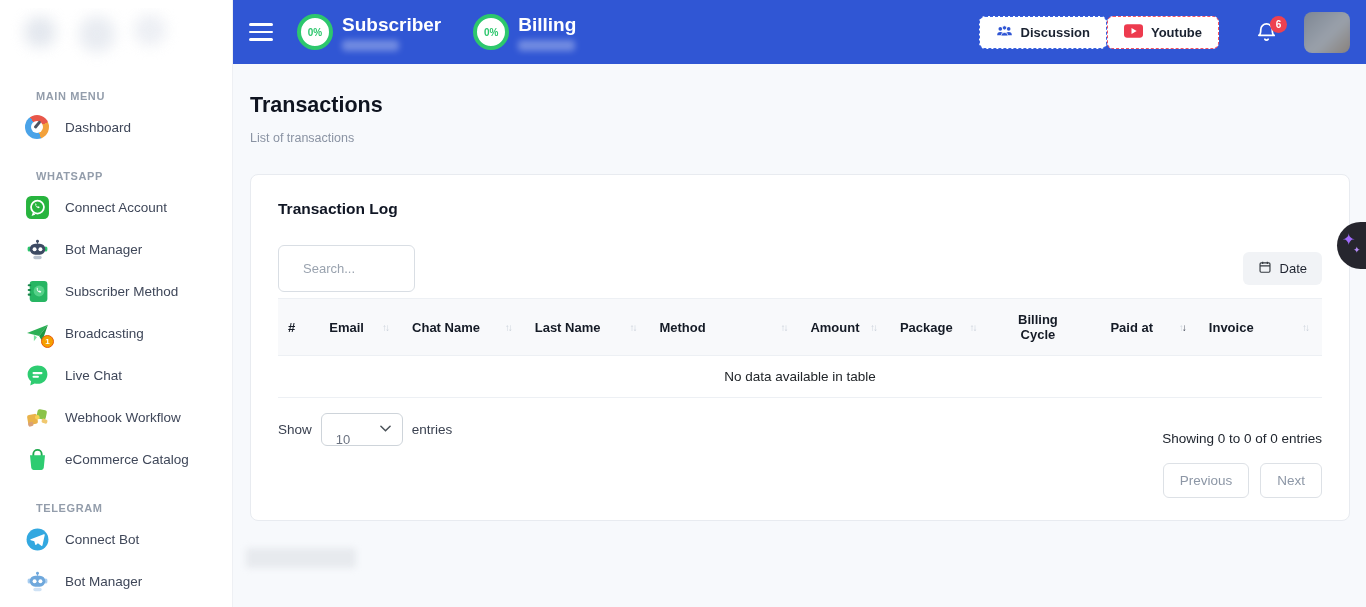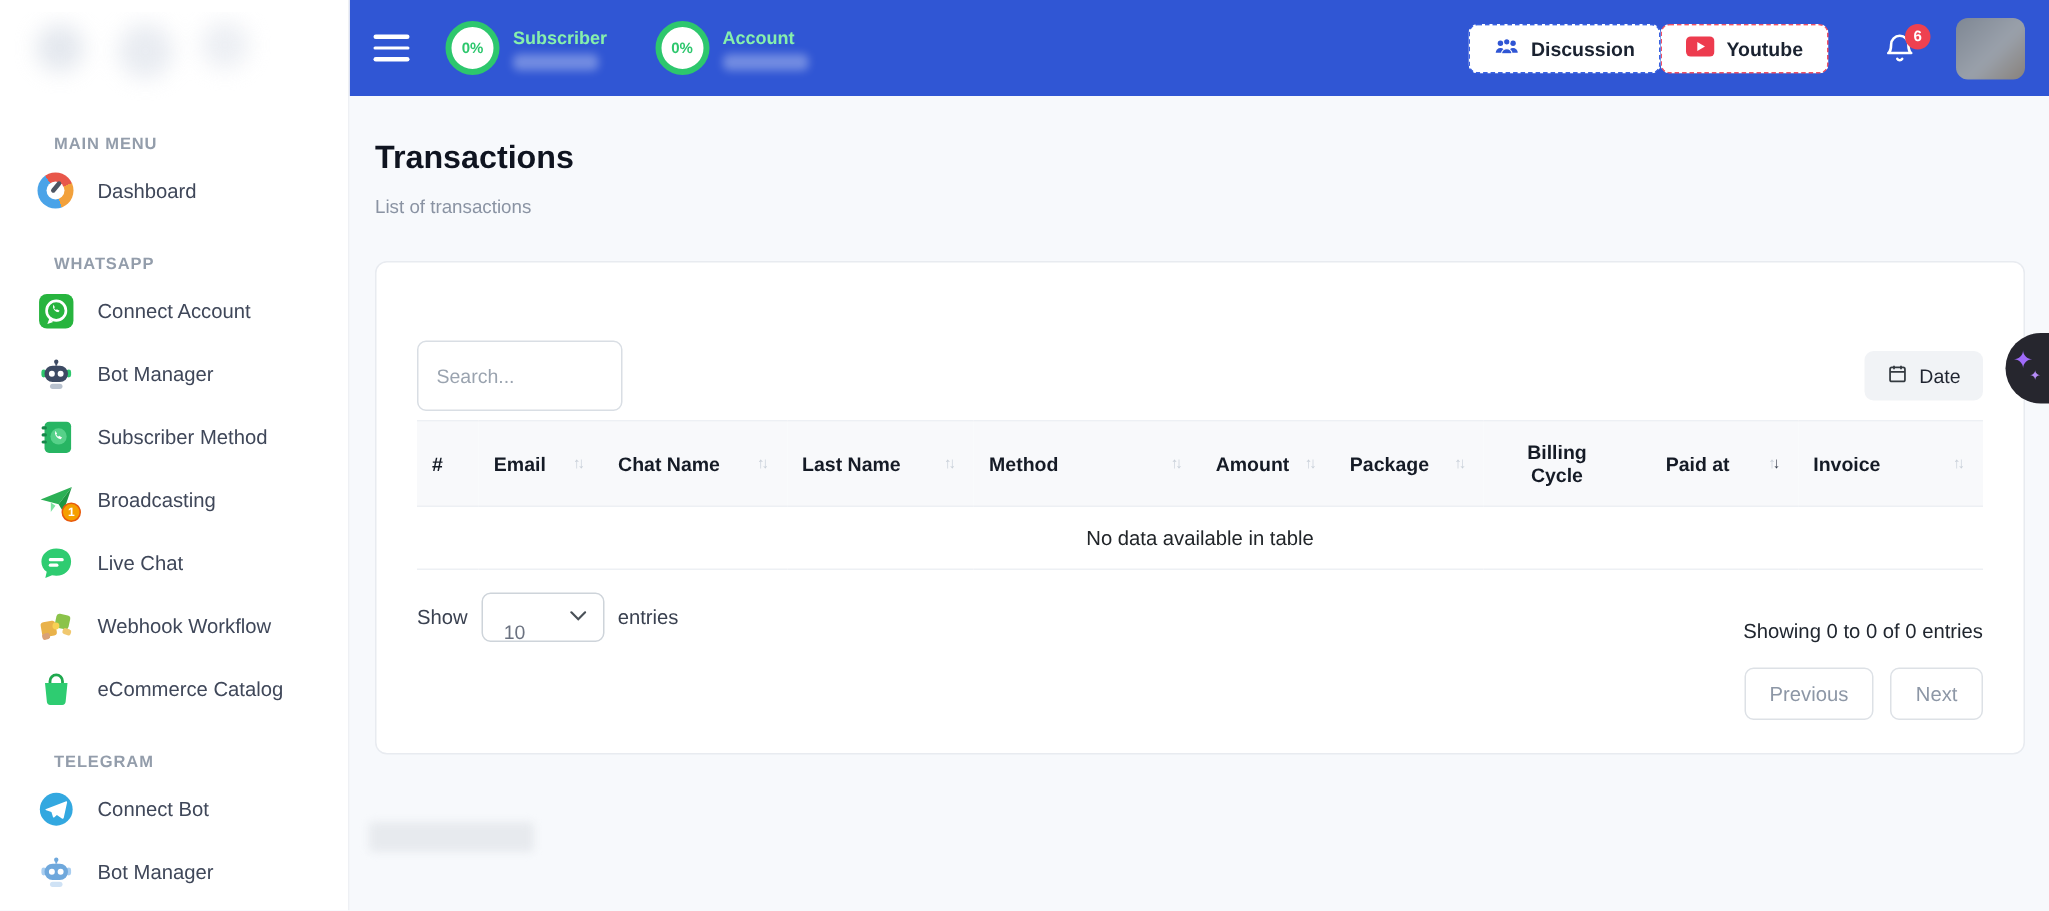--- a/index.html
+++ b/index.html
@@ -34,7 +34,7 @@
   .stat { display:flex; align-items:center; gap:9px; margin-right:32px; }
   .stat-ring { width:36px; height:36px; border-radius:50%; border:4px solid #2dc76d; background:#fff; display:flex; align-items:center; justify-content:center; font-size:10px; font-weight:700; color:#2dc76d; }
   .stat-col { display:flex; flex-direction:column; }
-  .stat-label { color:#86efac; font-size:12px; font-weight:700; }
+  .stat-label { color:#ffffff; font-size:19px; font-weight:700; }
   .stat-blob { margin-top:4px; width:57px; height:11px; border-radius:4px; background:rgba(255,255,255,.32); filter:blur(3px); }
   .top-spacer { flex:1; }
   .top-btn { display:flex; align-items:center; gap:8px; background:#fff; border-radius:6px; padding:7px 16px; font-size:13px; font-weight:700; color:#1a2230; cursor:pointer; }

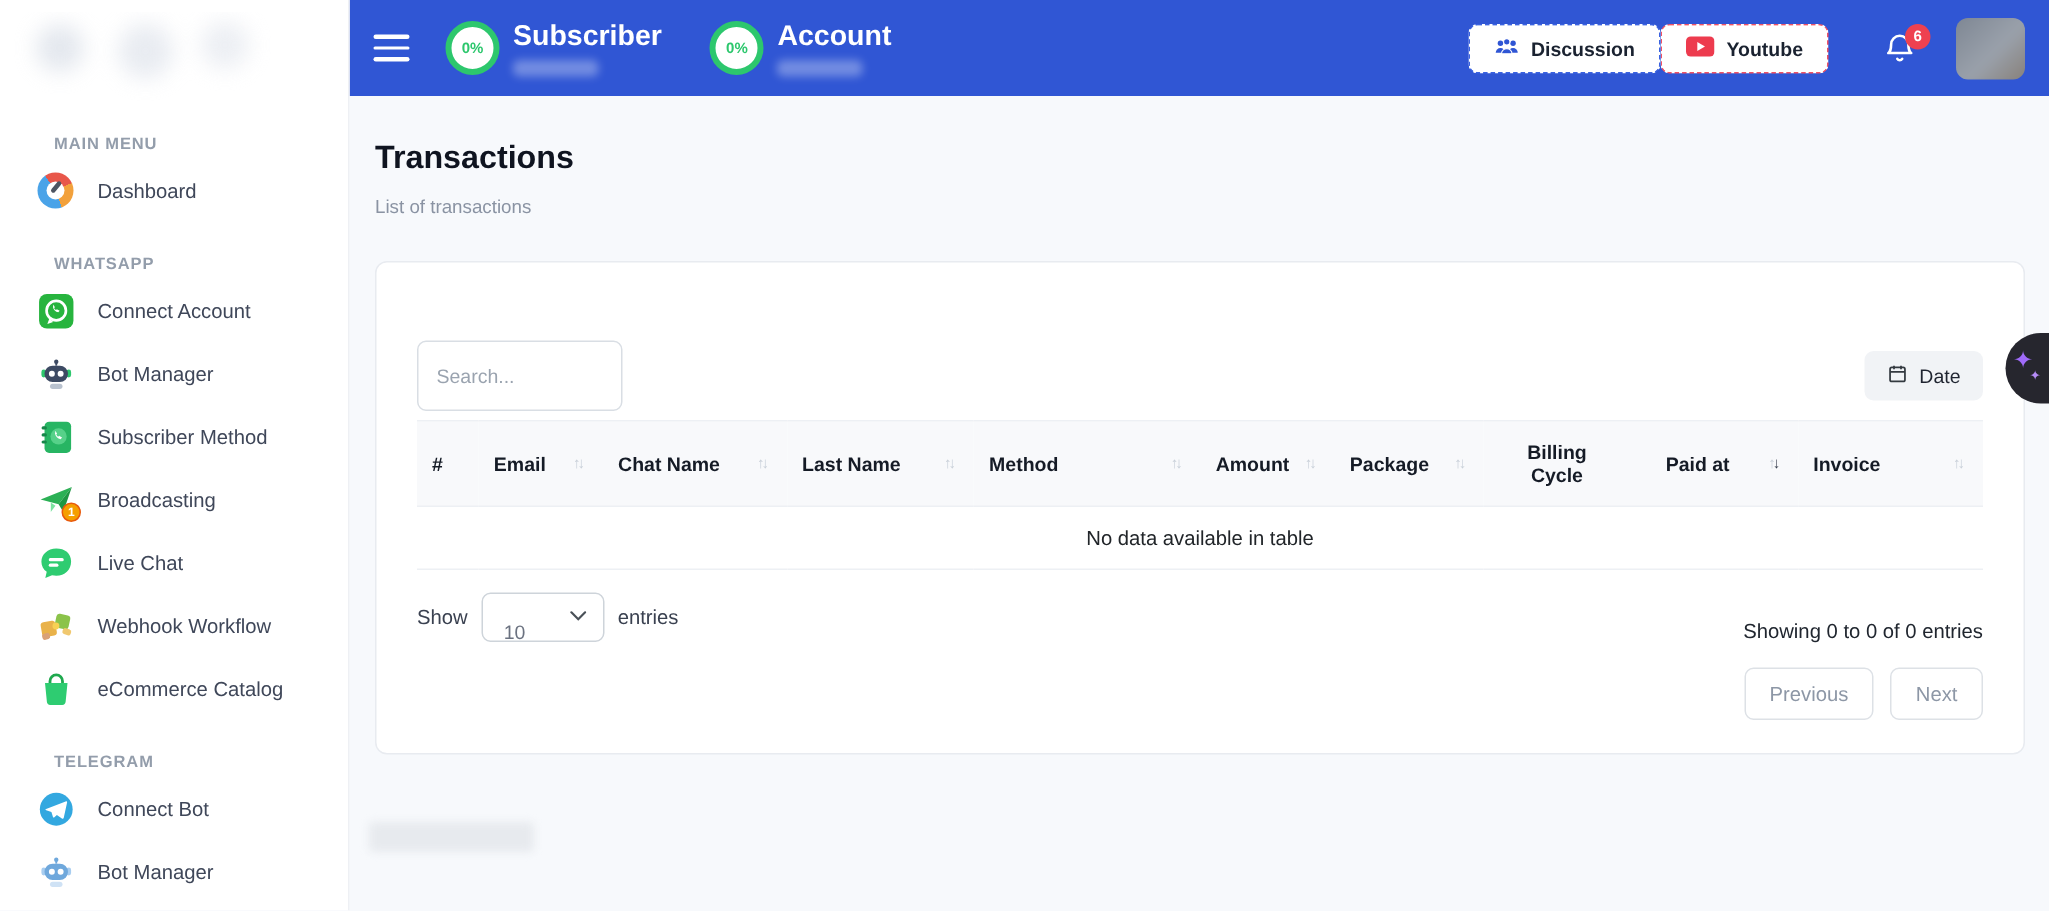--- a/index.html
+++ b/index.html
@@ -239,7 +239,7 @@
           <span>0%</span>
         </div>
       <div class="stat-col">
-        <span class="stat-label">Account</span>
+        <span class="stat-label">Billing</span>
         <span class="stat-blob"></span>
       </div>
     </div>

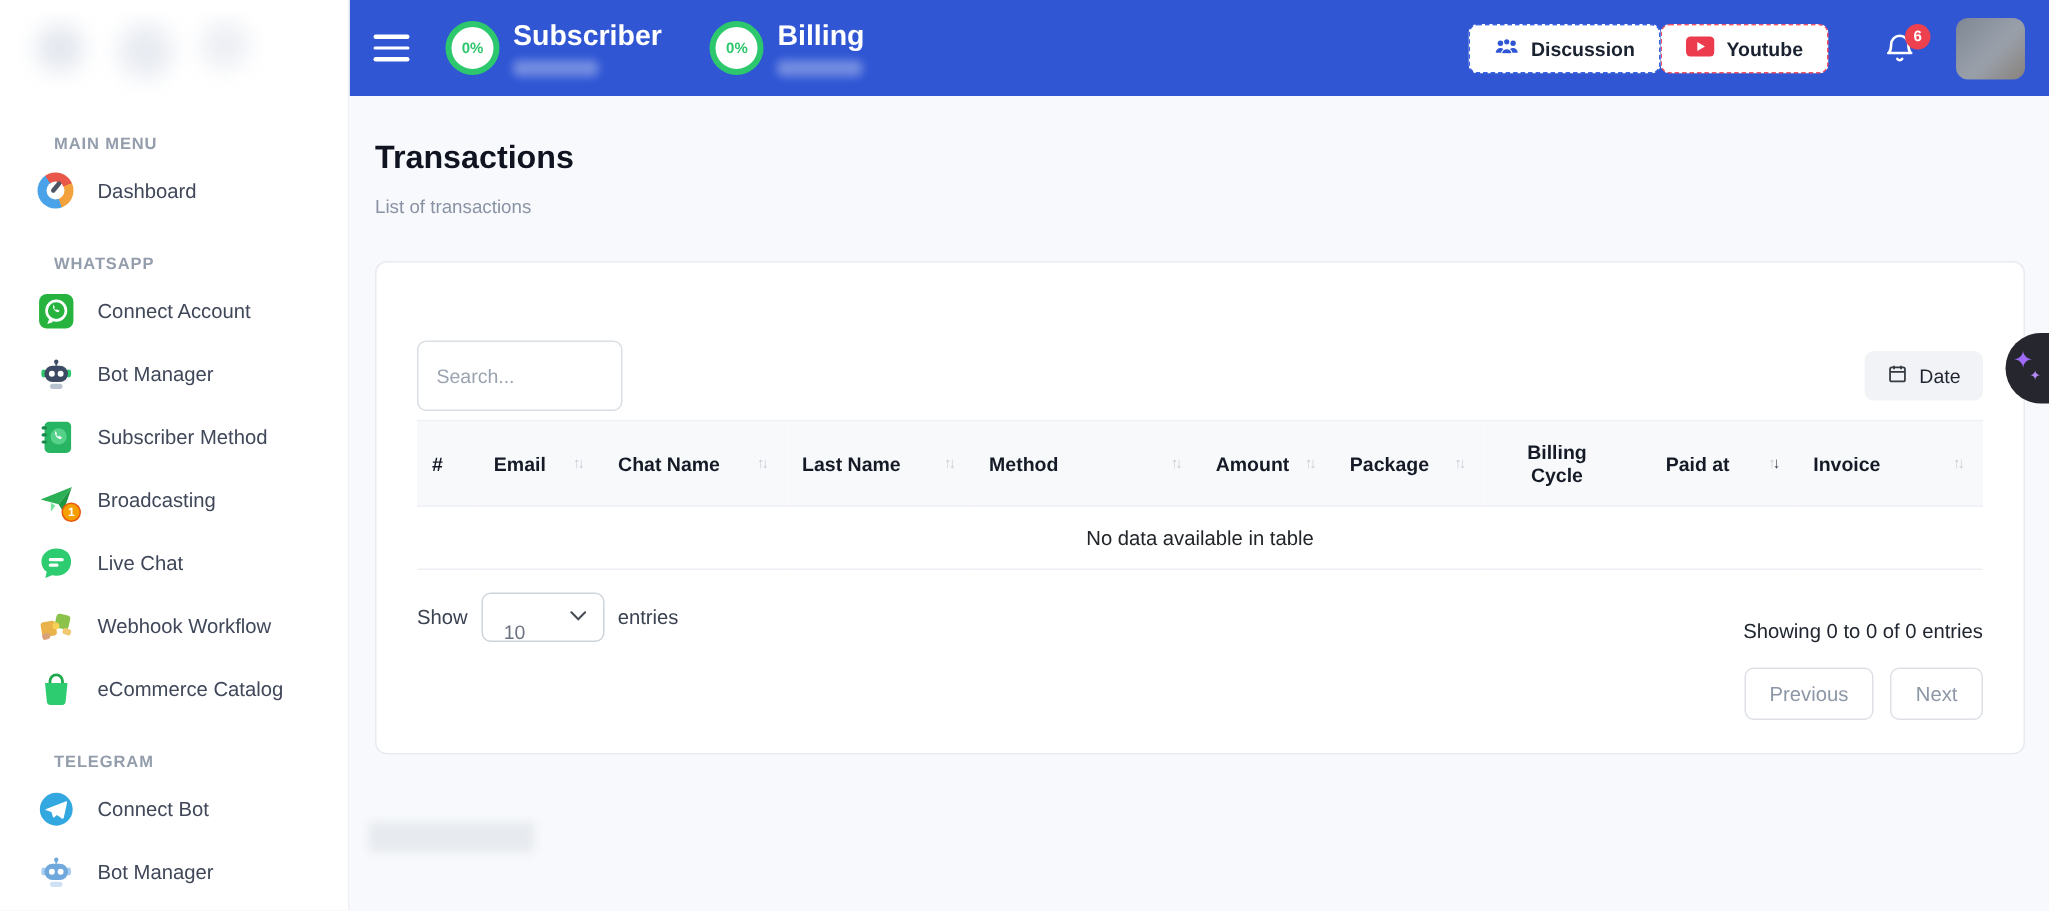--- a/index.html
+++ b/index.html
@@ -285,6 +285,7 @@
     <div class="page-subtitle">List of transactions</div>
 
     <div class="card">
+      <div class="card-title">Transaction Log</div>
 
       <div class="controls-row">
         <input class="search-input" type="text" placeholder="Search..." style="">

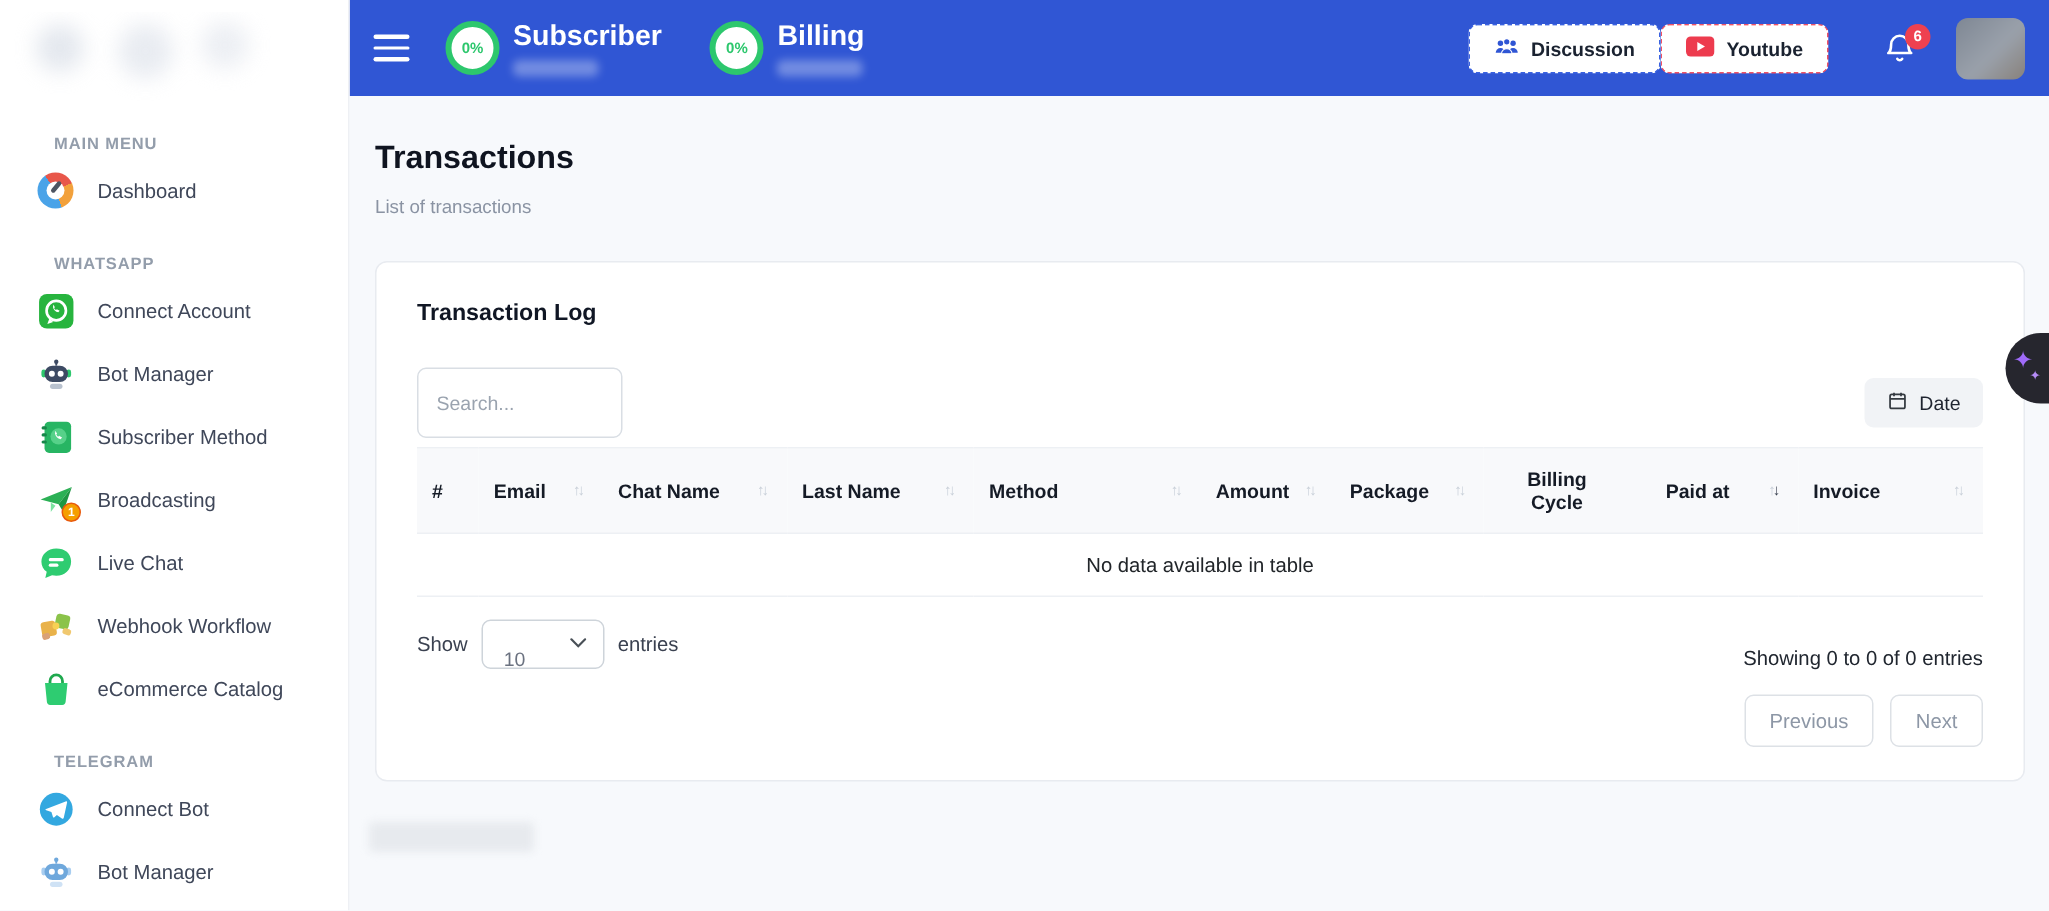--- a/index.html
+++ b/index.html
@@ -57,7 +57,7 @@
   .card { margin-top:29px; background:#fff; border:1px solid #e8ebf0; border-radius:8px; padding:25px 27px 22px; }
   .card-title { font-size:15.5px; font-weight:700; color:#101624; }
   .controls-row { margin-top:27px; display:flex; align-items:center; justify-content:space-between; }
-  .search-input { width:137px; height:47px; border:1px solid #d9dee4; border-radius:6px; padding:0 12px; font-size:13px; color:#343a40; outline:none; font-family:"Liberation Sans",sans-serif; }
+  .search-input { width:137px; height:47px; border:1px solid #d9dee4; border-radius:6px; padding:0 24px; font-size:13px; color:#343a40; outline:none; font-family:"Liberation Sans",sans-serif; }
   .search-input::placeholder { color:#9aa3af; }
   .date-btn { display:flex; align-items:center; gap:8px; background:#f1f3f6; border-radius:6px; padding:8px 15px; font-size:13px; color:#1f2430; cursor:pointer; }
   .date-btn svg { width:14px; height:14px; }

